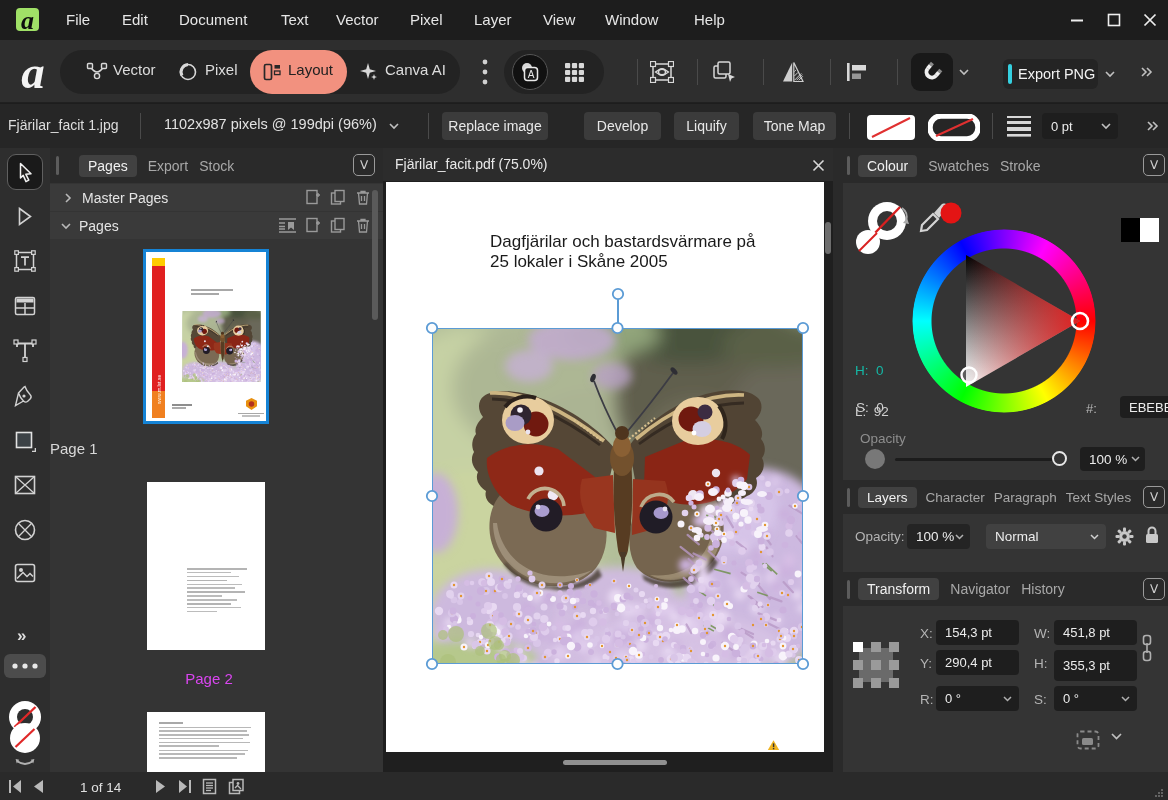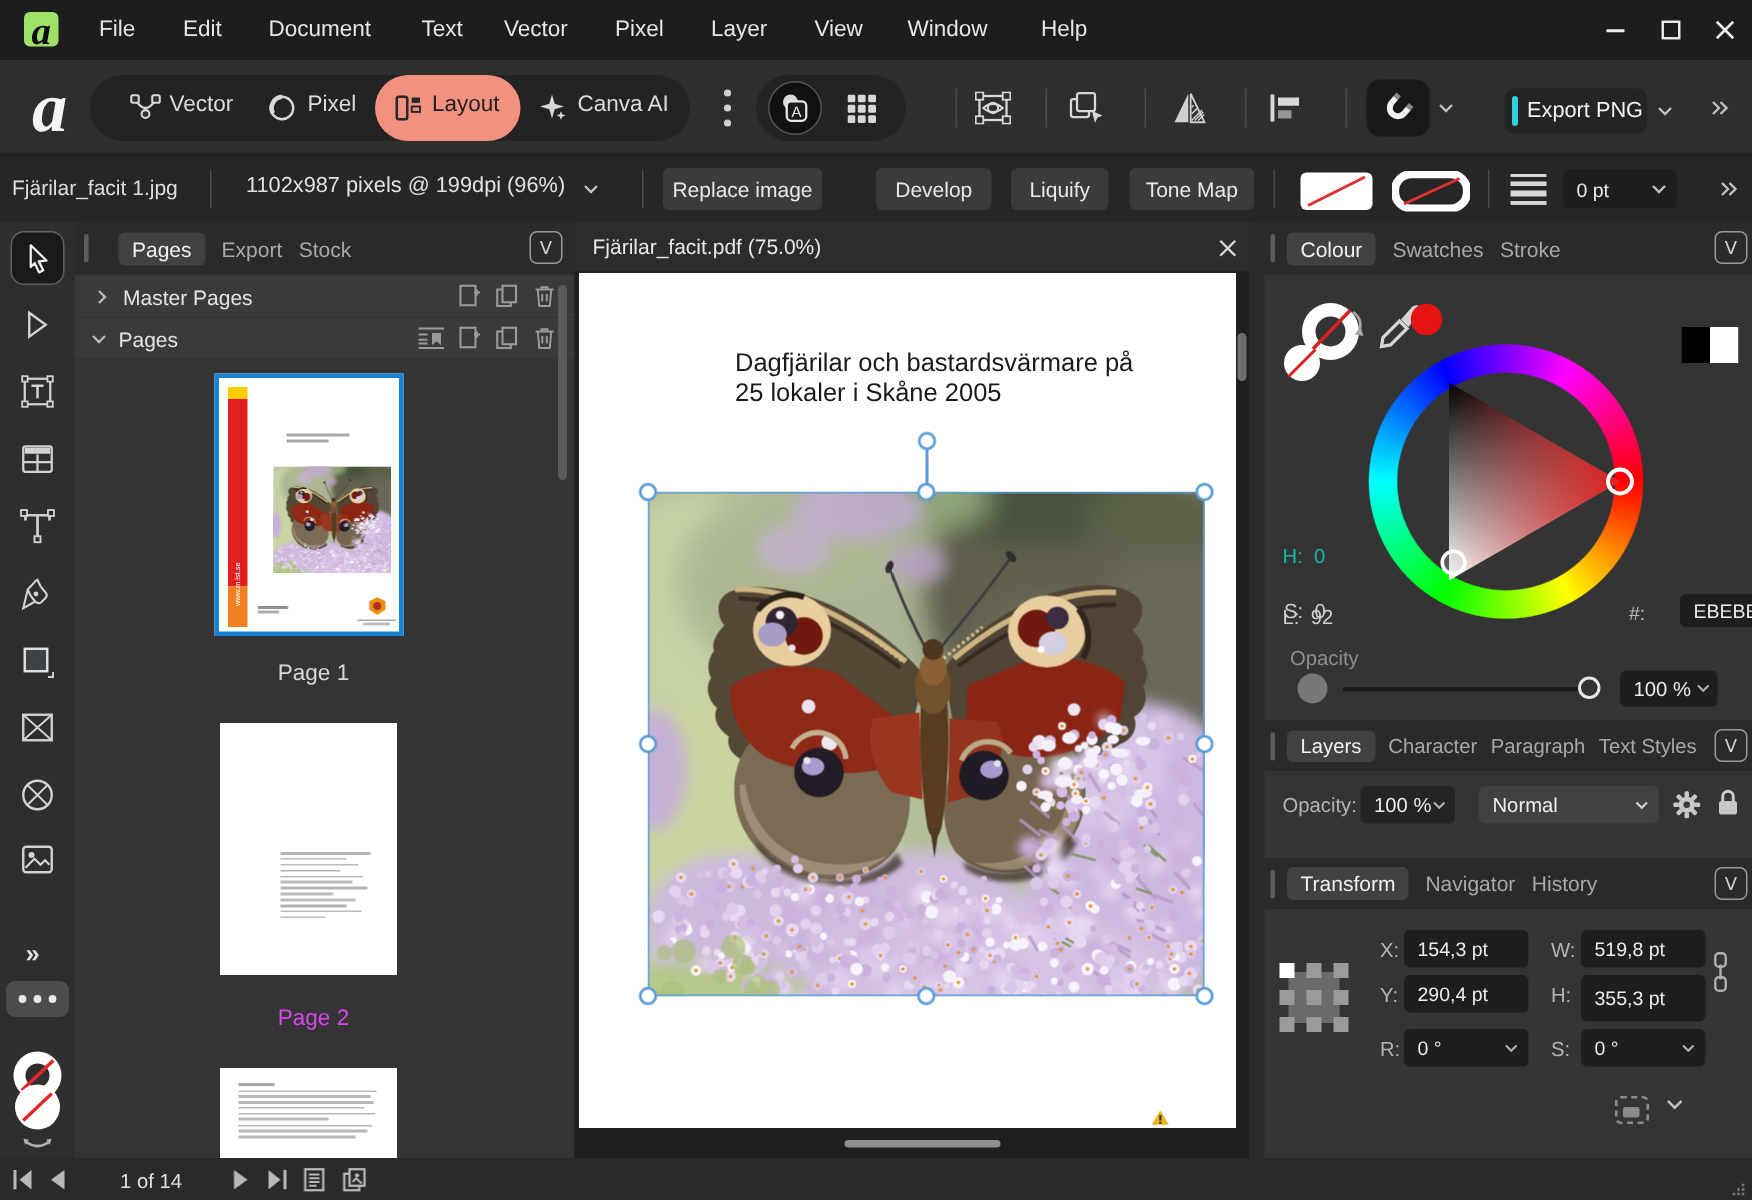--- a/index.html
+++ b/index.html
@@ -1261,7 +1261,7 @@
           <div style="height:1.2px;background:#c0c0c0;width:18px;margin-left:4px;"></div>
         </div>
  </div>
- <div class="abs" style="left:0px;top:292px;width:318px;text-align:center;font-size:15px;color:#d8d8d8;">Page 1</div>
+ <div class="abs" style="left:0px;top:292px;width:318px;font-size:15px;color:#d8d8d8;">Page 1</div>
 
  <div class="abs" style="left:97px;top:334px;width:118px;height:168px;background:#fff;">
   <div class="abs" style="left:40px;top:86px;width:66px;">

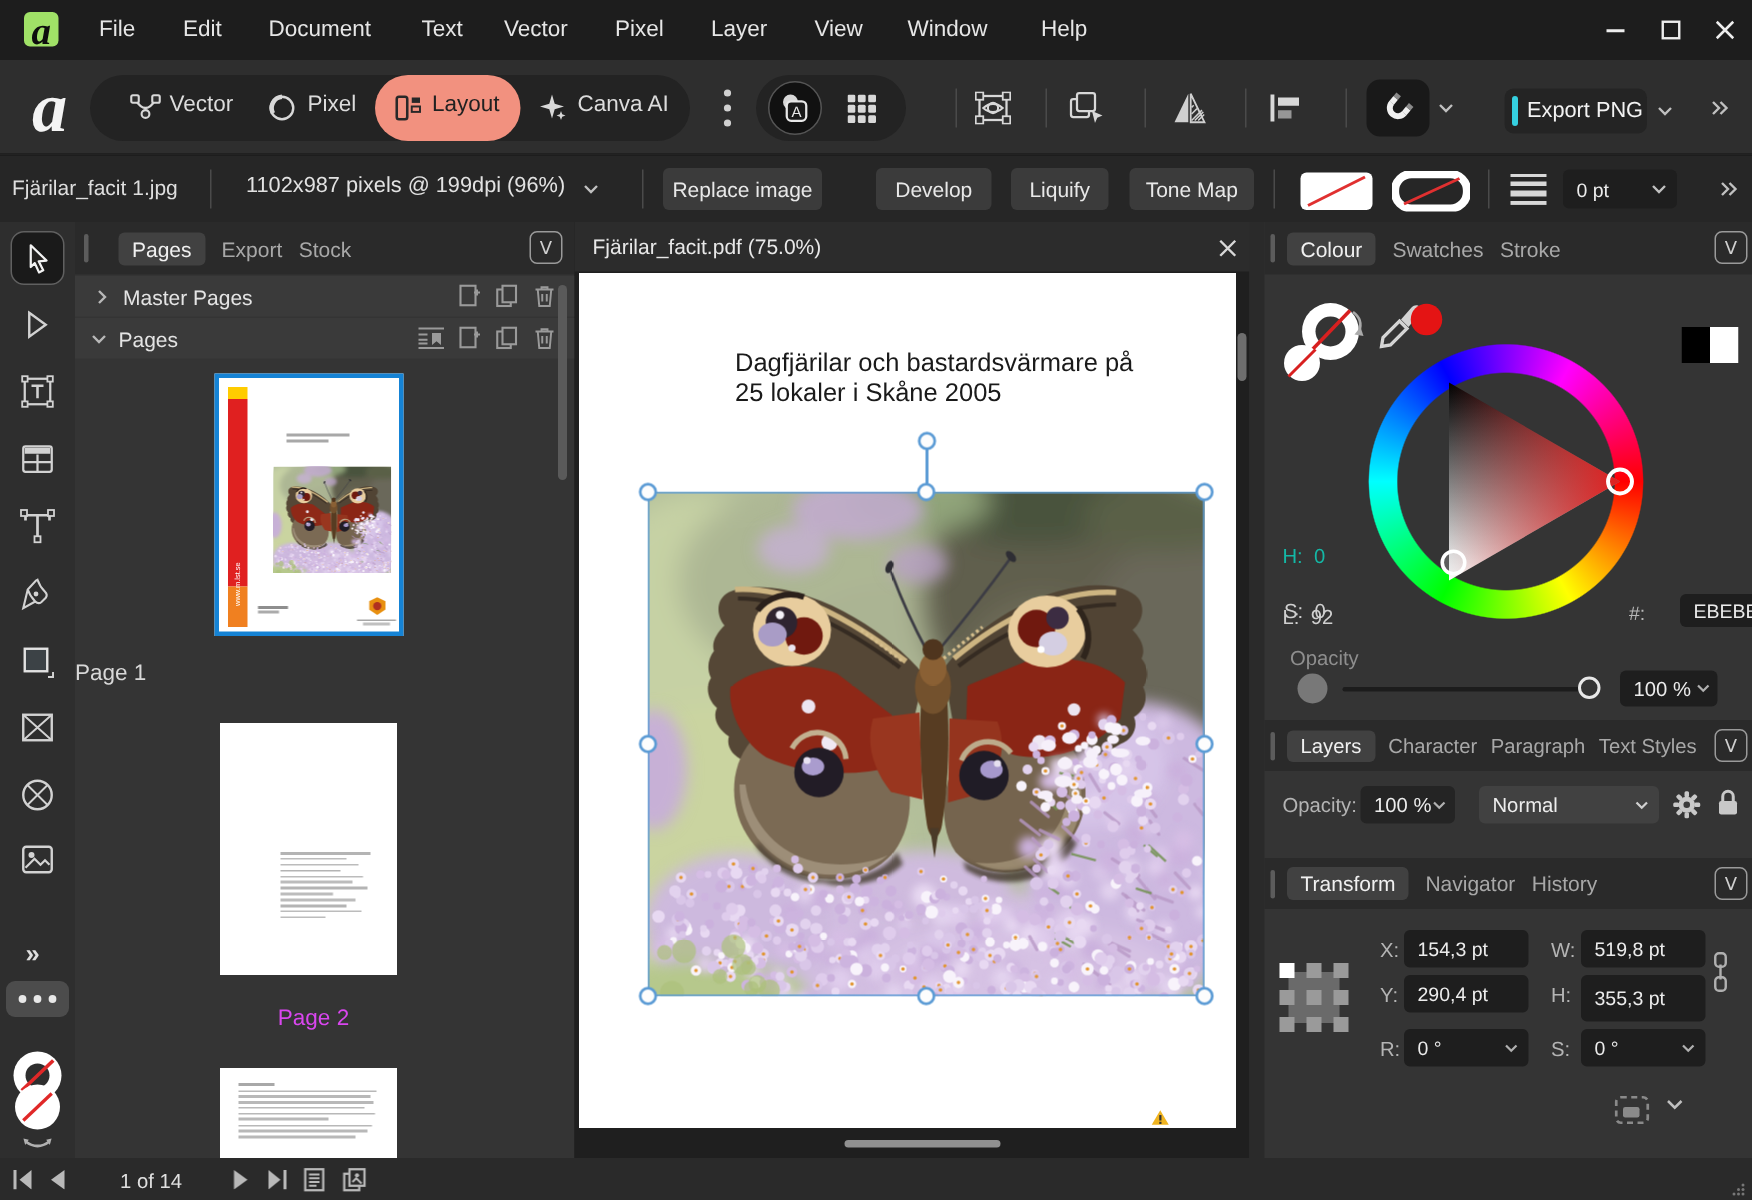--- a/index.html
+++ b/index.html
@@ -1463,7 +1463,7 @@
   <div class="abs" style="left:77px;top:54px;font-size:13.5px;color:#b4b4b4;">X:</div>
   <div class="field" style="left:93px;top:48px;width:83px;height:25px;">154,3 pt</div>
   <div class="abs" style="left:191px;top:54px;font-size:13.5px;color:#b4b4b4;">W:</div>
-  <div class="field" style="left:211px;top:48px;width:83px;height:25px;">519,8 pt</div>
+  <div class="field" style="left:211px;top:48px;width:83px;height:25px;">451,8 pt</div>
   <div class="abs" style="left:77px;top:84px;font-size:13.5px;color:#b4b4b4;">Y:</div>
   <div class="field" style="left:93px;top:78px;width:83px;height:25px;">290,4 pt</div>
   <div class="abs" style="left:191px;top:84px;font-size:13.5px;color:#b4b4b4;">H:</div>

